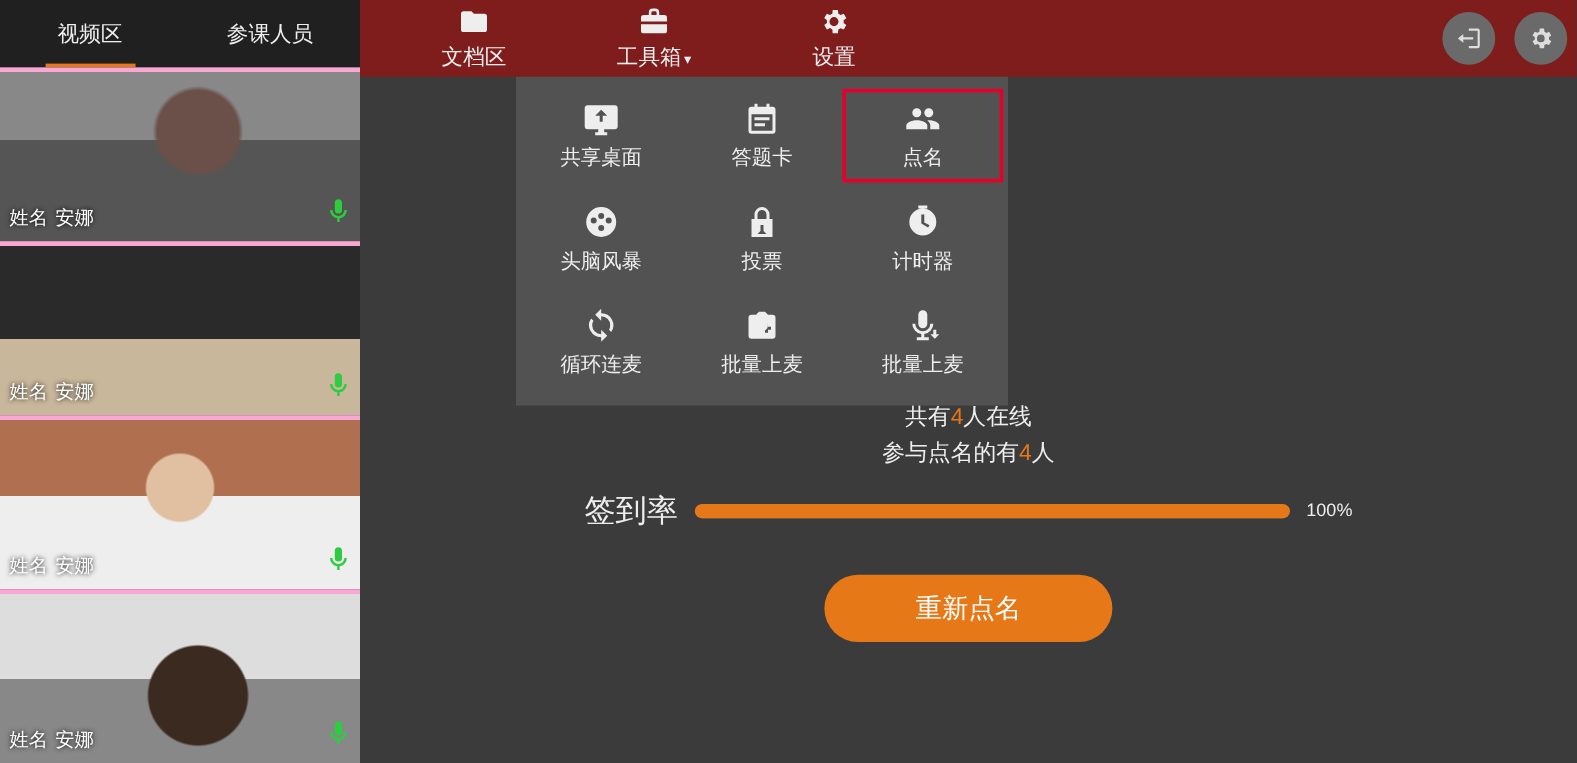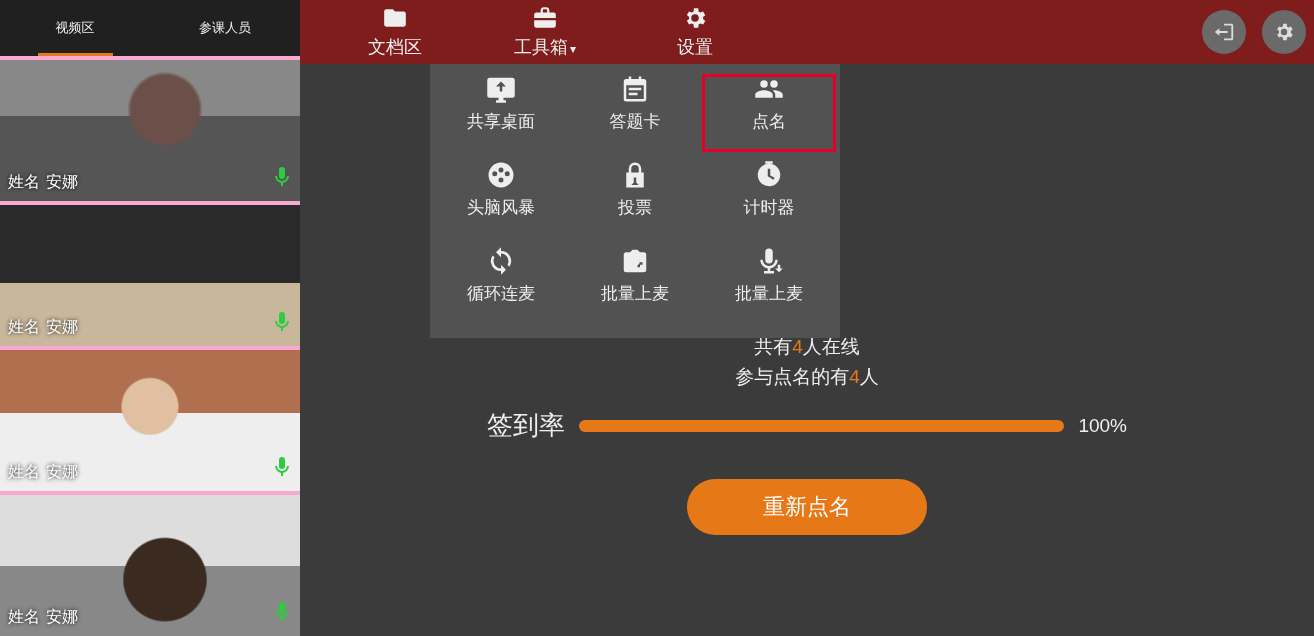--- a/index.html
+++ b/index.html
@@ -9,7 +9,7 @@
   
   .left { width:300px; height:100%; background:#202020; display:flex; flex-direction:column; }
   .left-tabs { display:flex; height:56px; }
-  .left-tab { flex:1; display:flex; align-items:center; justify-content:center; font-size:13px; color:#eee; cursor:pointer; }
+  .left-tab { flex:1; display:flex; align-items:center; justify-content:center; font-size:18px; color:#eee; cursor:pointer; }
   .left-tab.active { position:relative; }
   .left-tab.active::after { content:""; position:absolute; bottom:0; left:25%; width:50%; height:3px; background:#e67817; }
 

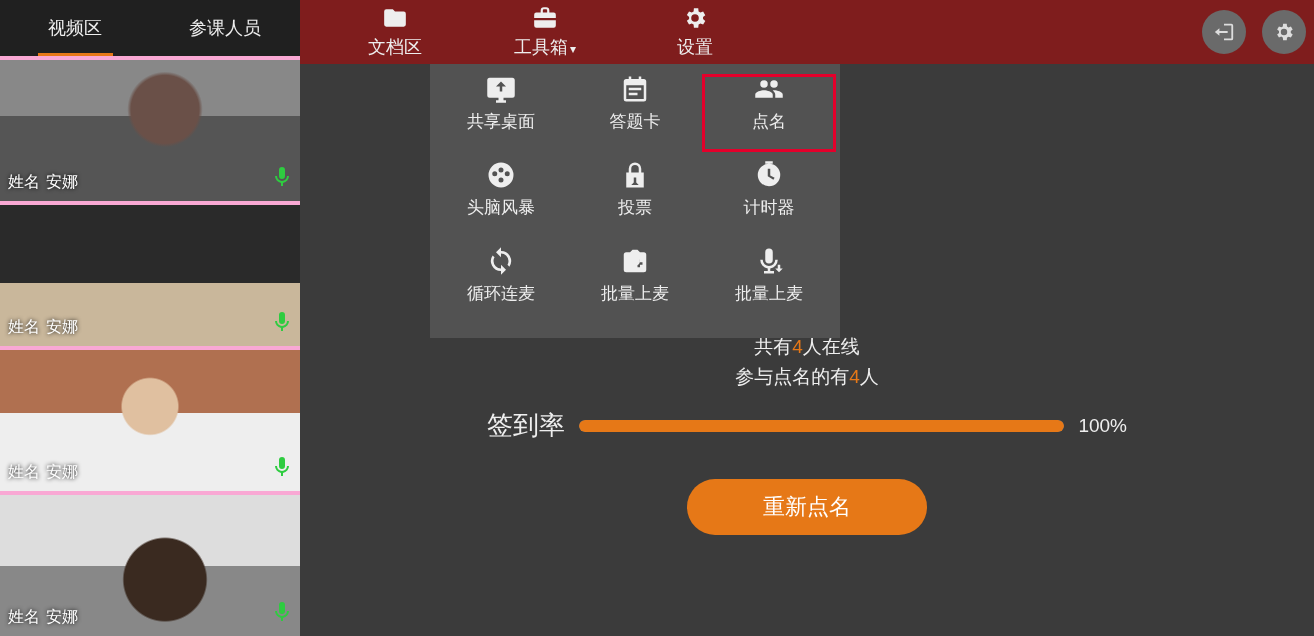--- a/index.html
+++ b/index.html
@@ -40,7 +40,7 @@
 
   
   .tool-panel { position:absolute; top:64px; left:130px; width:410px; background:#525252; padding:10px 4px 14px; display:grid; grid-template-columns:repeat(3,1fr); row-gap:8px; z-index:20; }
-  .tool-cell { display:flex; flex-direction:column; align-items:center; height:78px; color:#eee; font-size:17px; gap:6px; cursor:pointer; }
+  .tool-cell { display:flex; flex-direction:column; align-items:center; justify-content:center; height:78px; color:#eee; font-size:17px; gap:6px; cursor:pointer; }
   .tool-cell svg { width:30px; height:30px; fill:#eee; }
   .tool-cell.highlight { outline:3px solid #e4002b; outline-offset:-3px; }
 

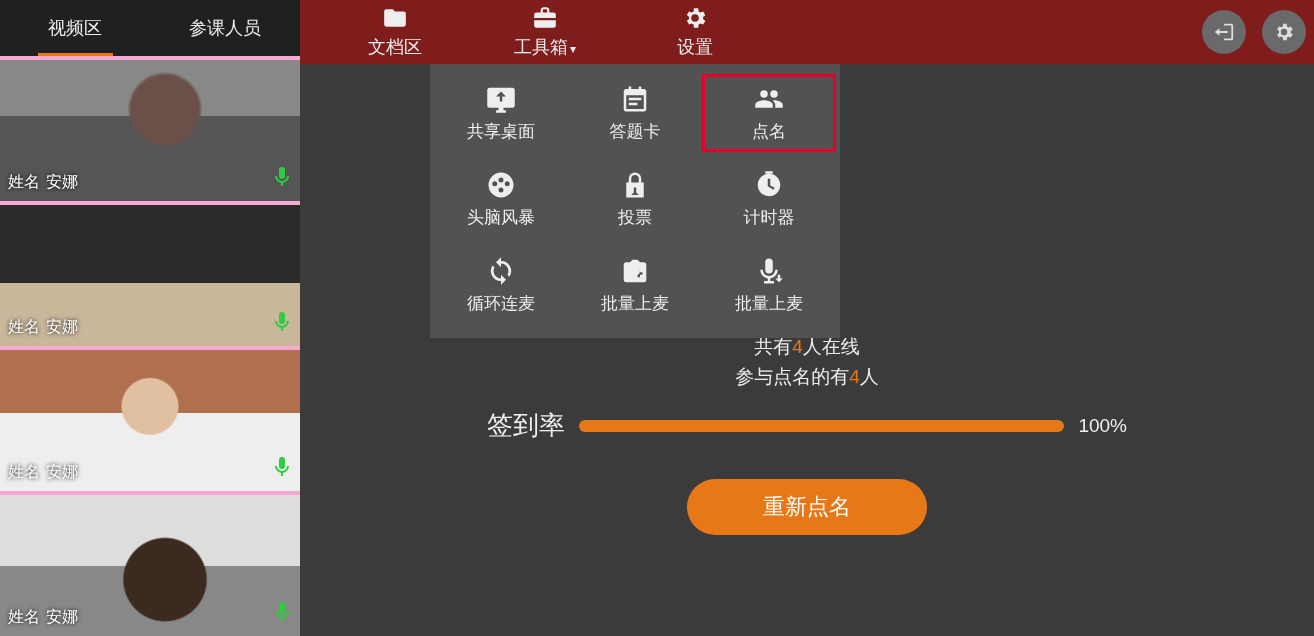--- a/index.html
+++ b/index.html
@@ -52,7 +52,7 @@
   .plabel { white-space:nowrap; font-size:26px; }
   .pbar { flex:1; height:12px; background:#6a6a6a; border-radius:6px; overflow:hidden; }
   .pfill { height:100%; background:#e67817; border-radius:6px; }
-  .ppct { font-size:19px; }
+  .ppct { font-size:15px; }
   .again-btn { margin:36px auto 0; width:240px; height:56px; border-radius:28px; background:#e67817; display:flex; align-items:center; justify-content:center; font-size:22px; color:#fff; cursor:pointer; }
 </style>
 </head>

